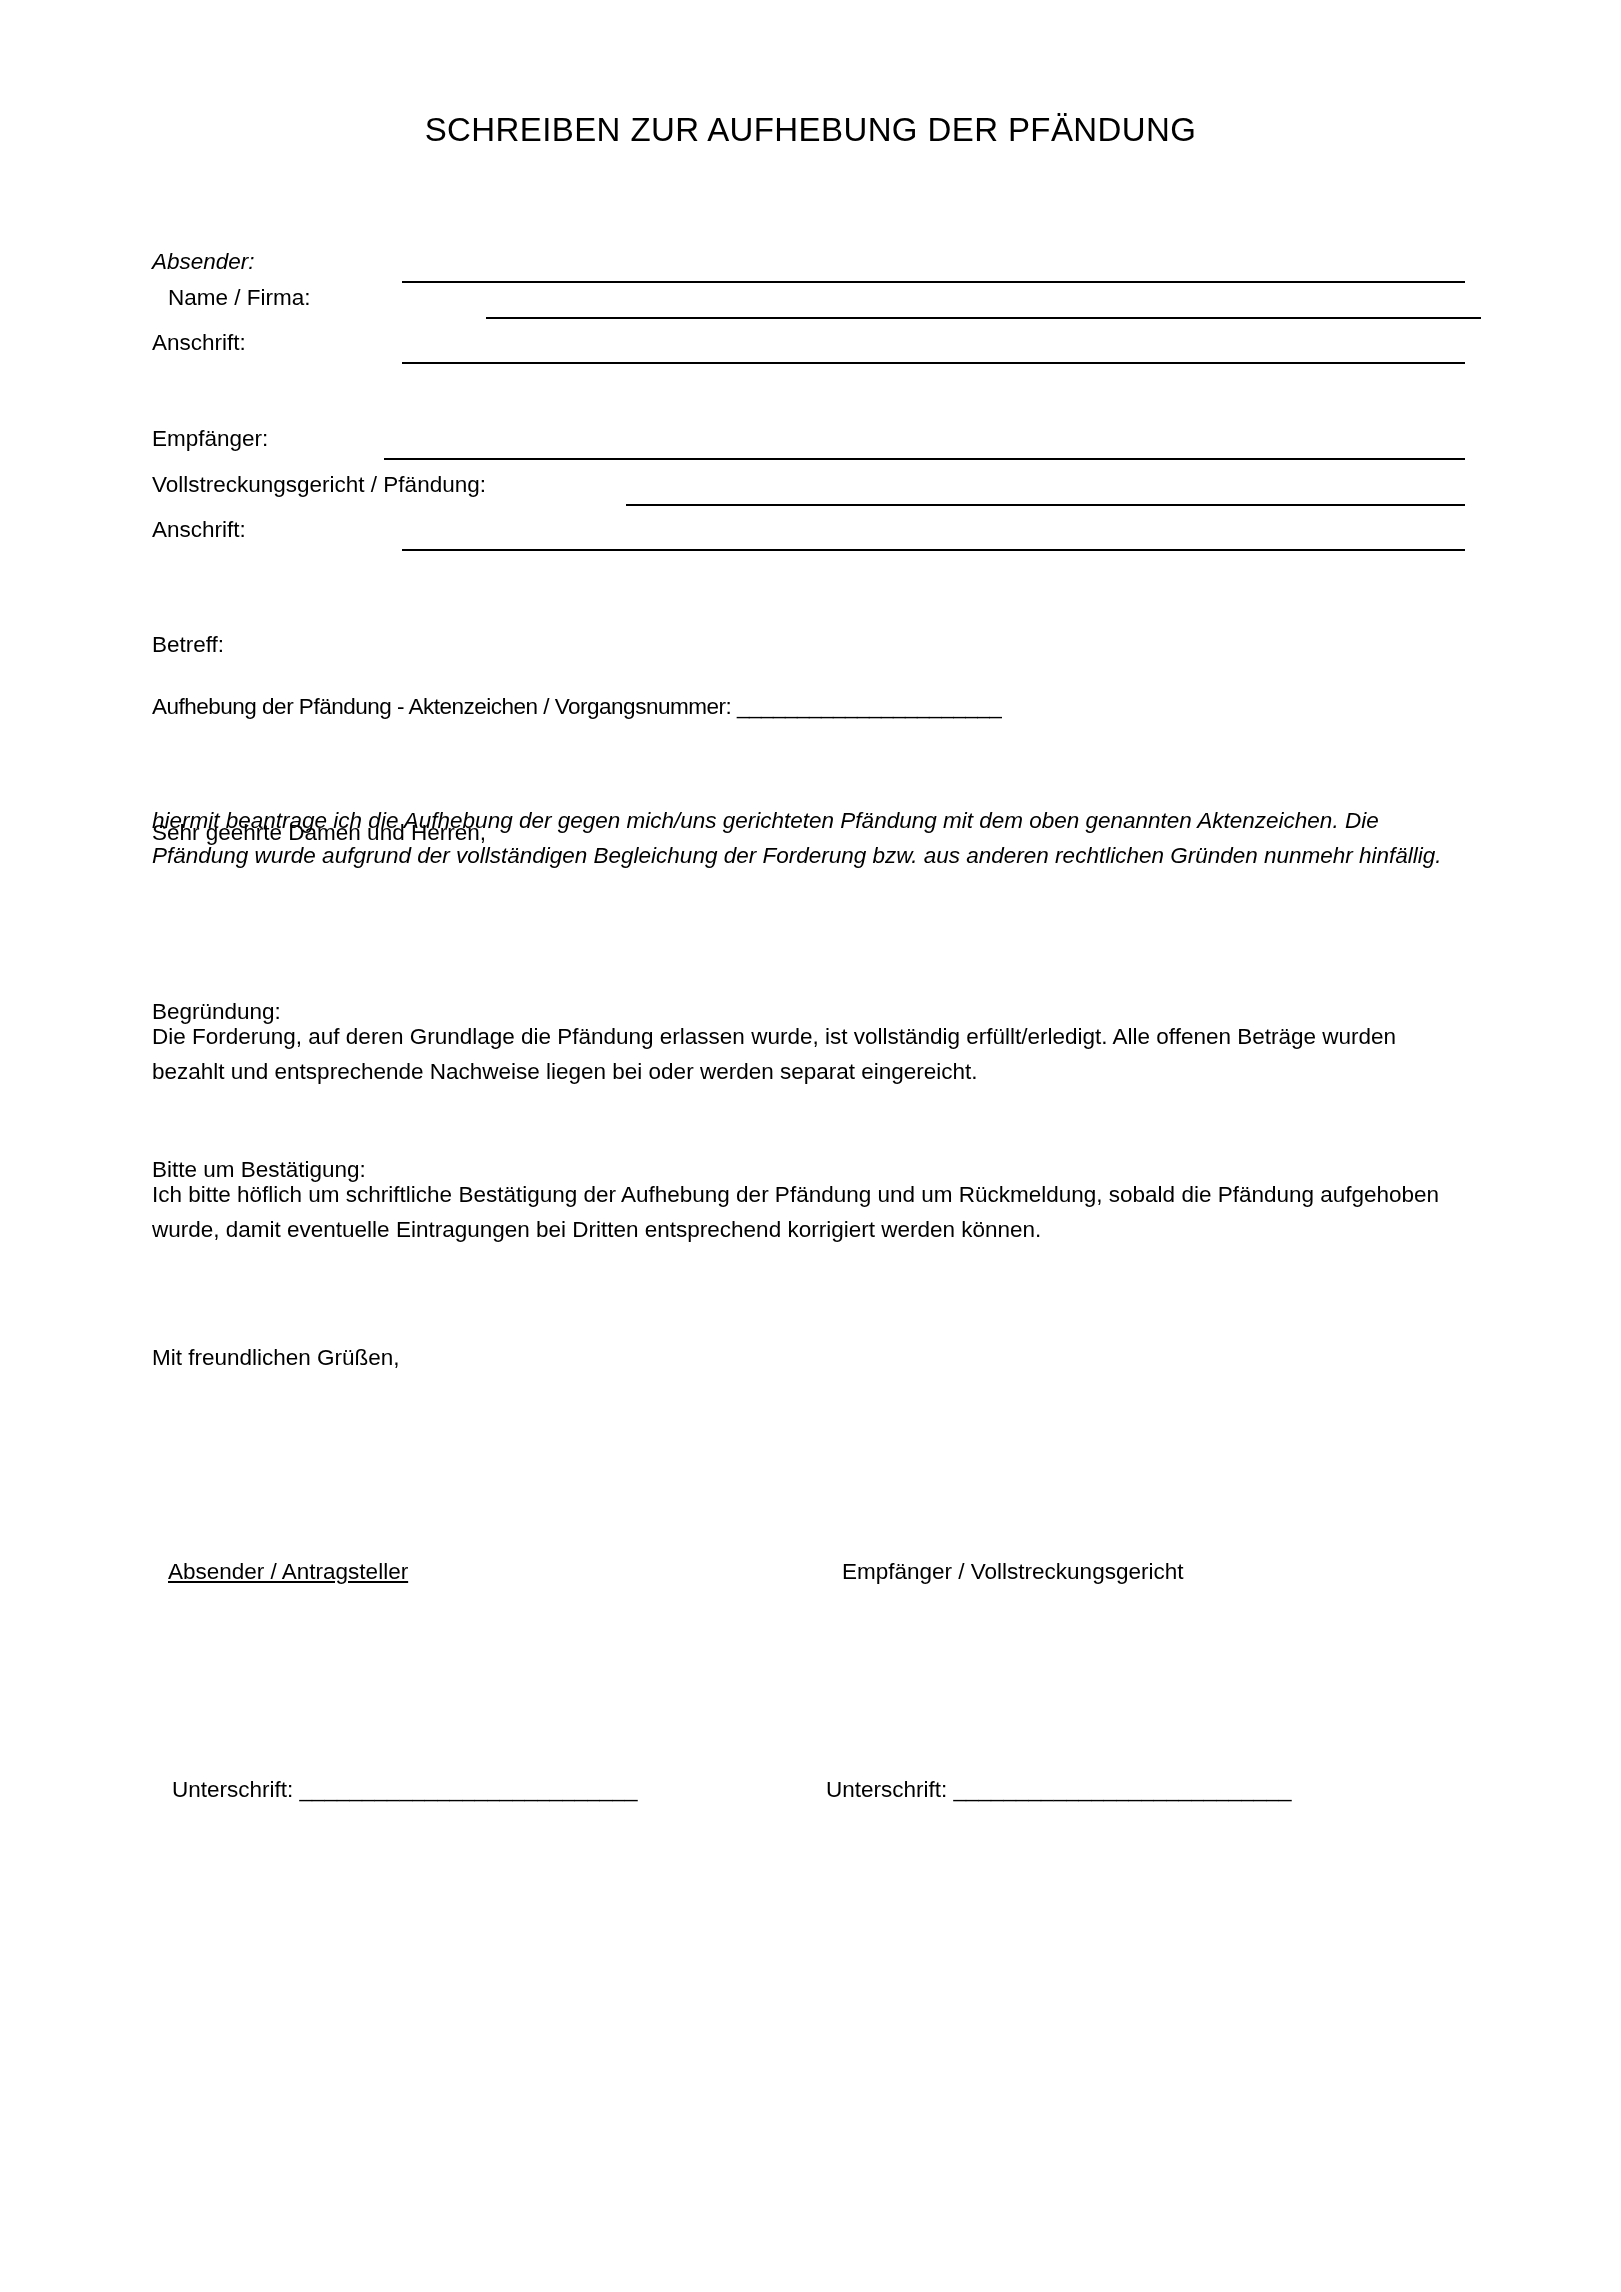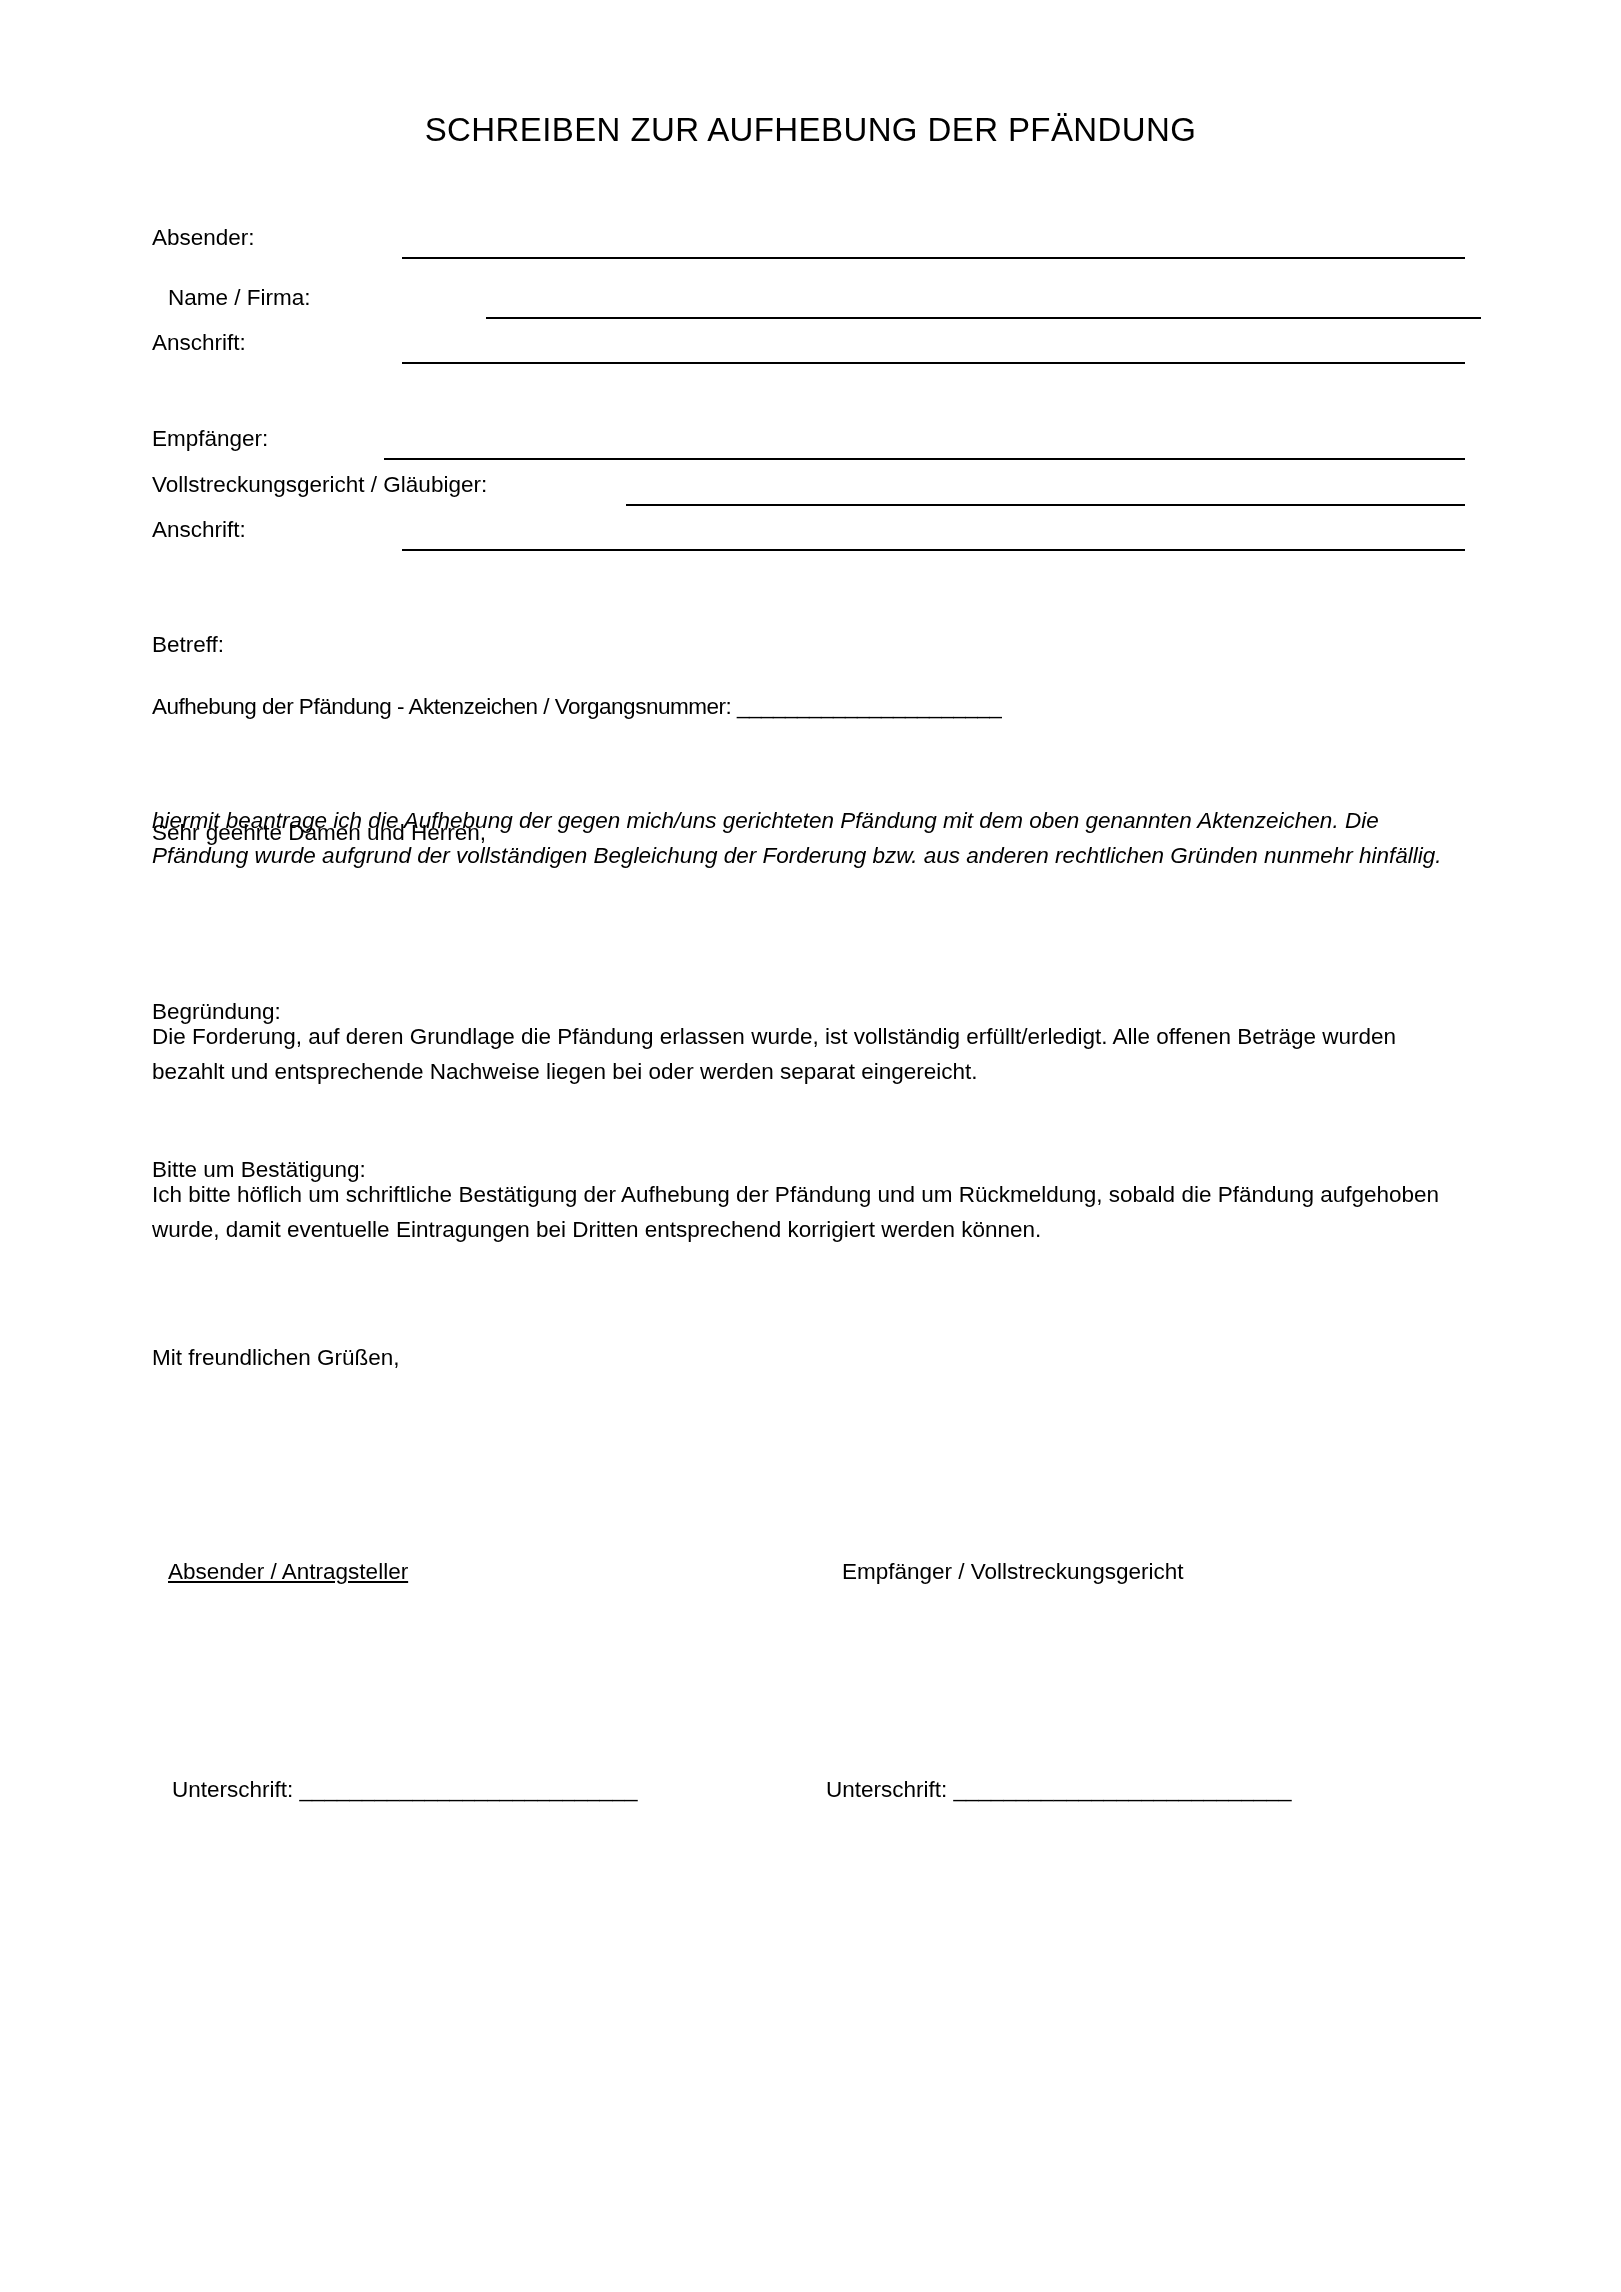--- a/index.html
+++ b/index.html
@@ -98,7 +98,7 @@
 
   <div class="doc-title">SCHREIBEN ZUR AUFHEBUNG DER PFÄNDUNG</div>
 
-  <div class="field-row" style="top:222px;">
+  <div class="field-row" style="top:246px;font-style:italic;">
     <span class="field-label">Absender:</span>
     <span class="field-rule" style="width:1063px;"></span>
   </div>

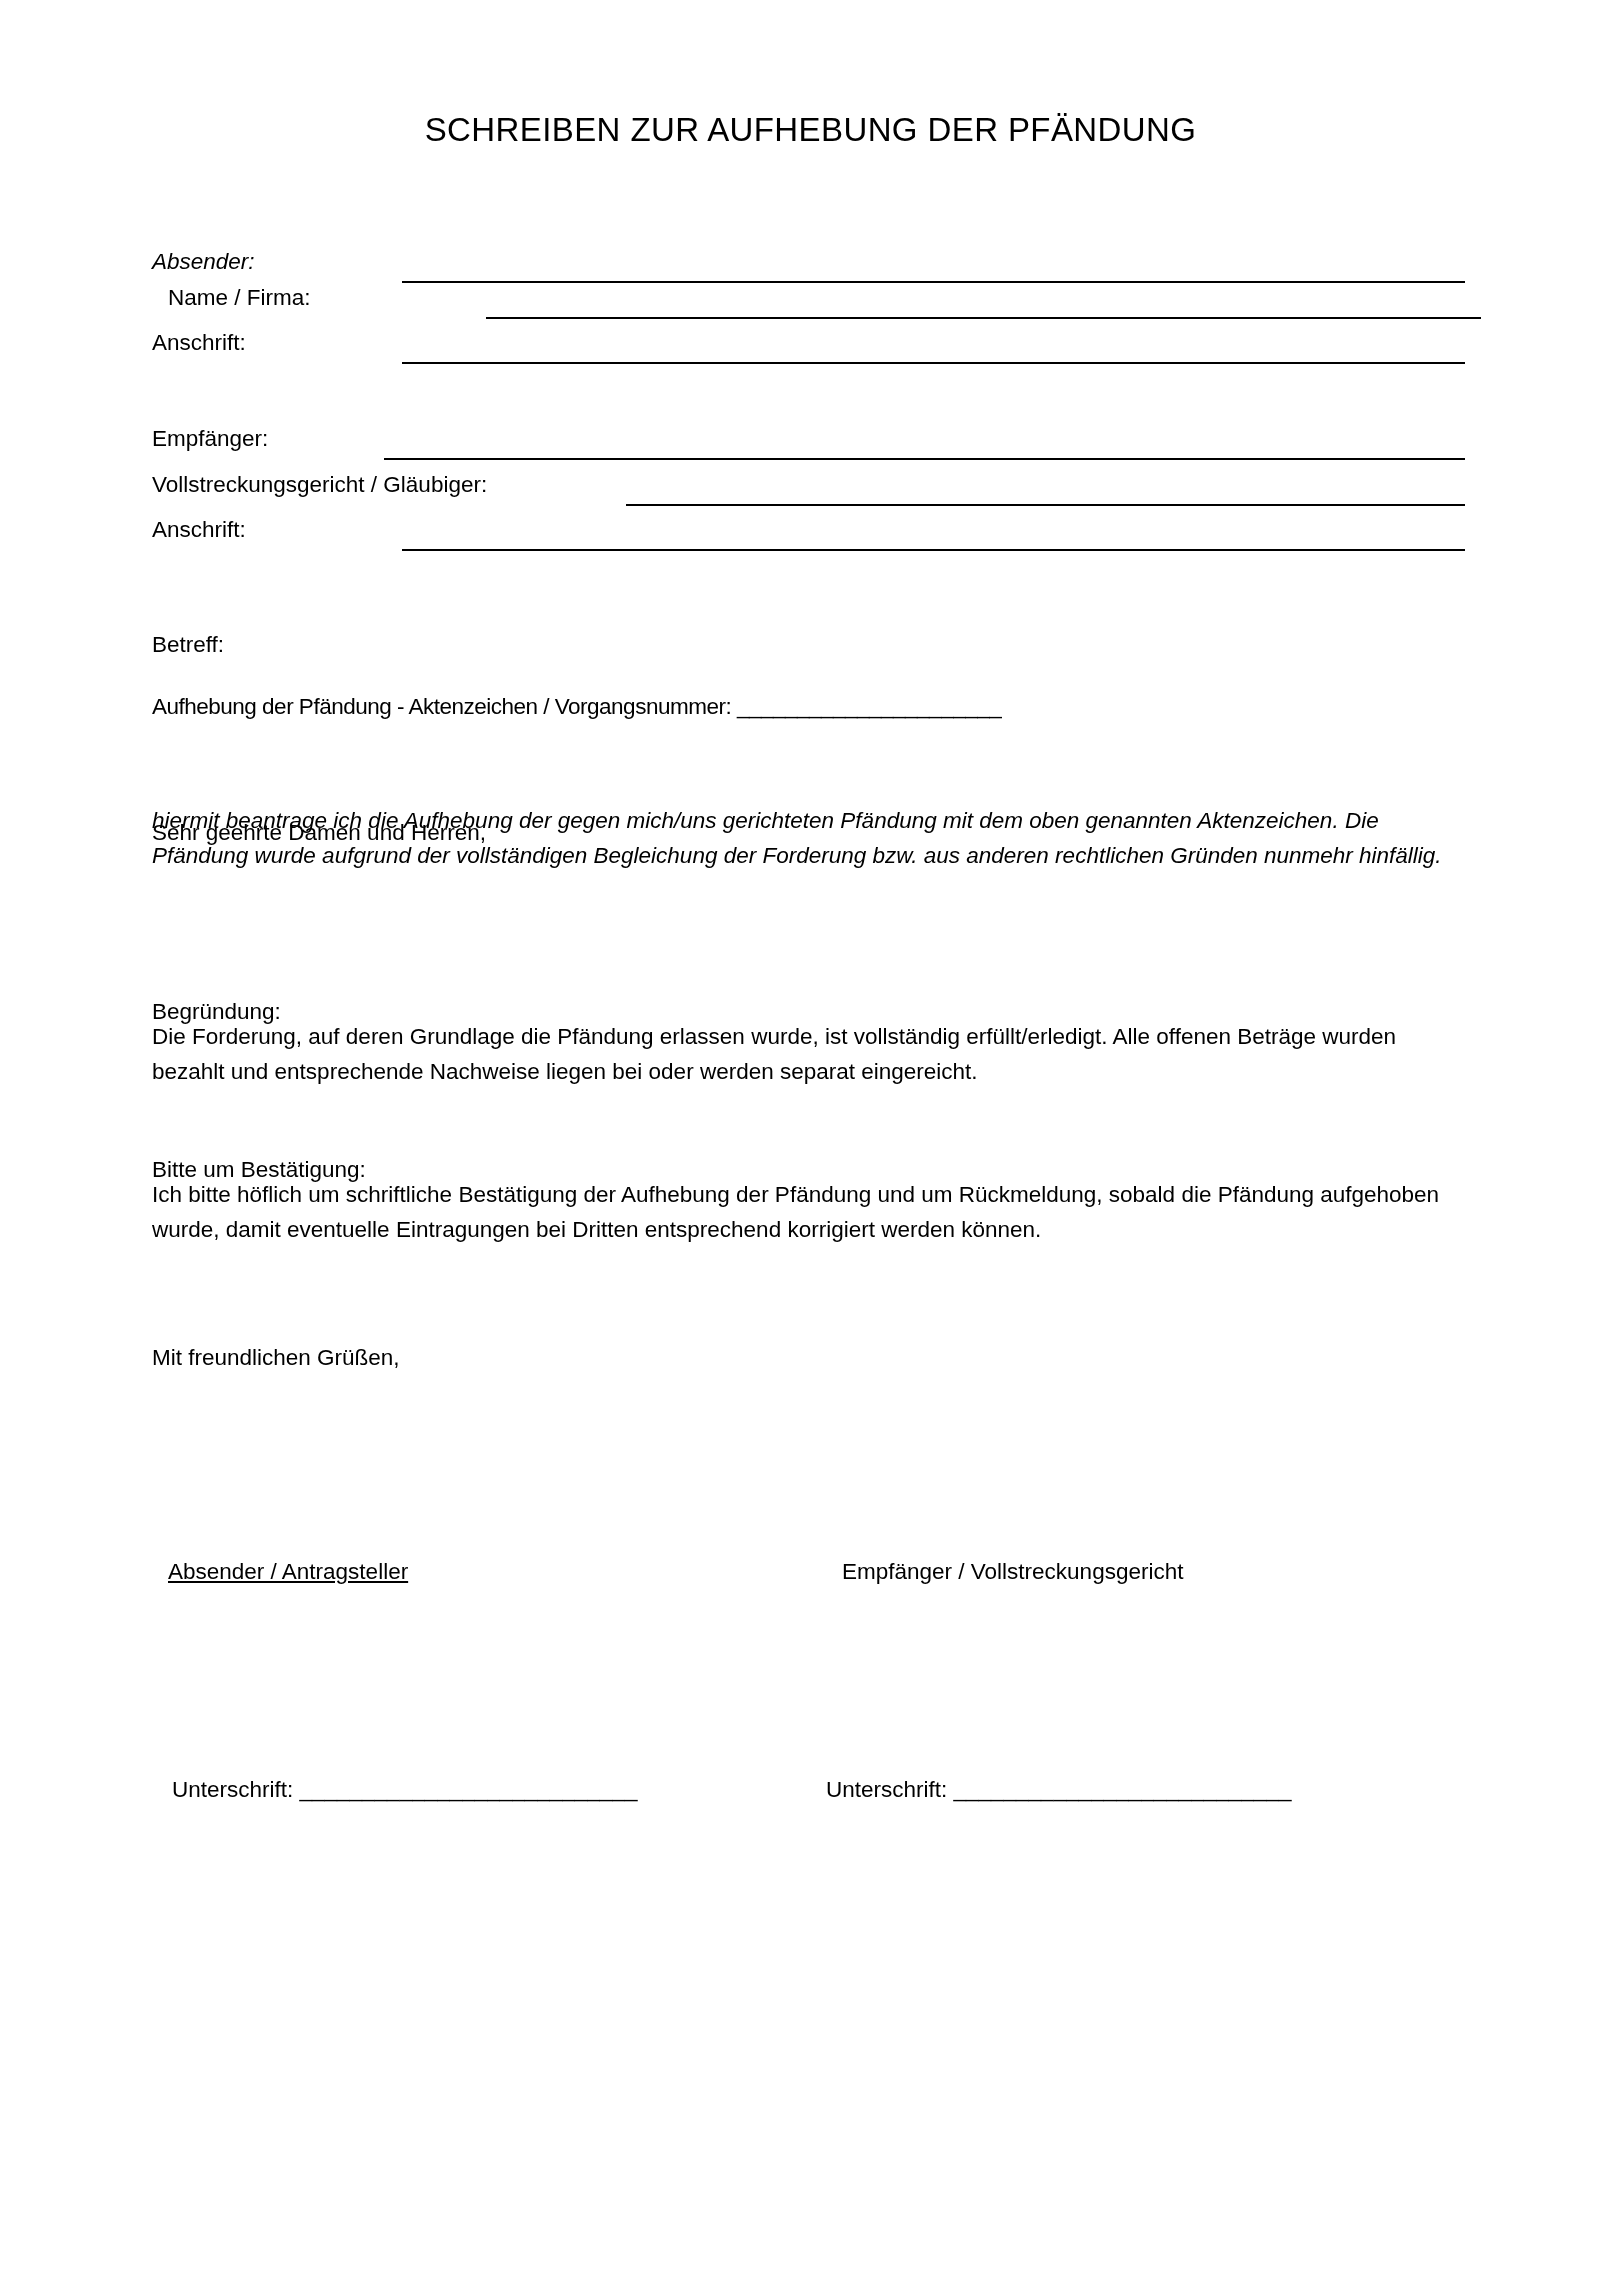--- a/index.html
+++ b/index.html
@@ -119,7 +119,7 @@
   </div>
 
   <div class="field-row" style="top:469px;">
-    <span class="field-label">Vollstreckungsgericht / Gläubiger:</span>
+    <span class="field-label">Vollstreckungsgericht / Pfändung:</span>
     <span class="field-rule" style="width:839px;"></span>
   </div>
 

